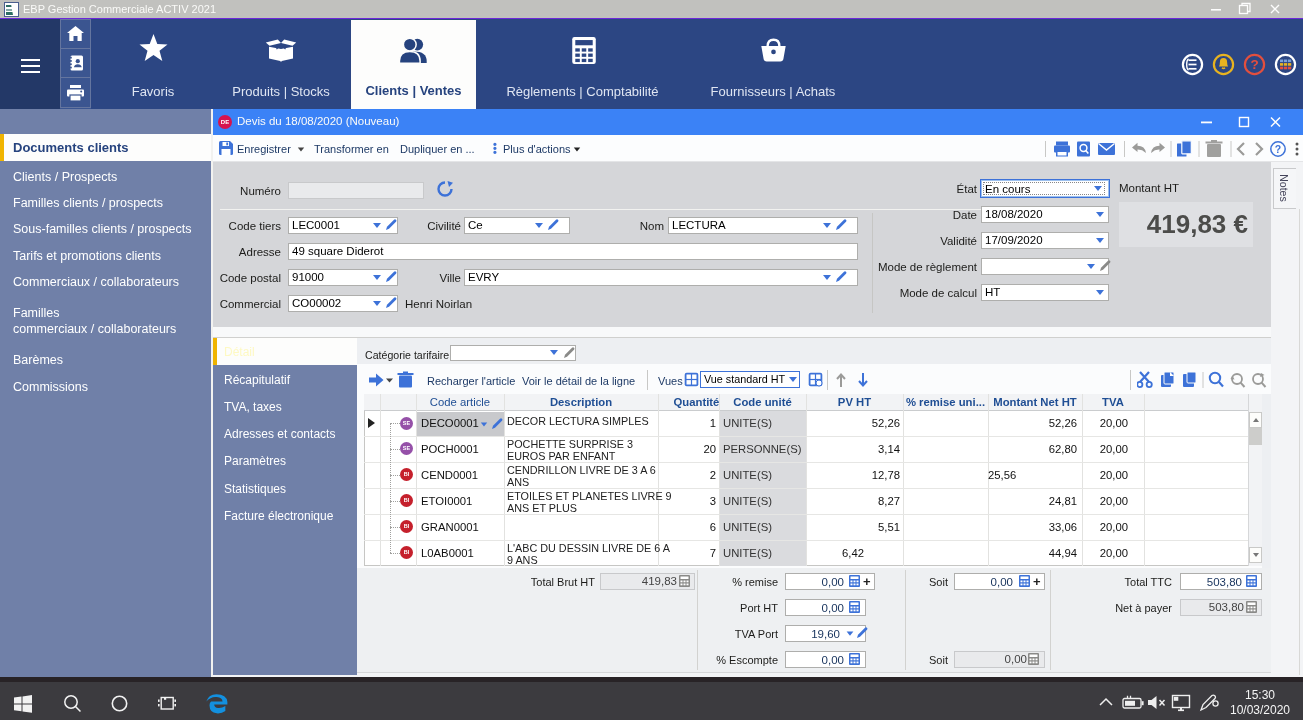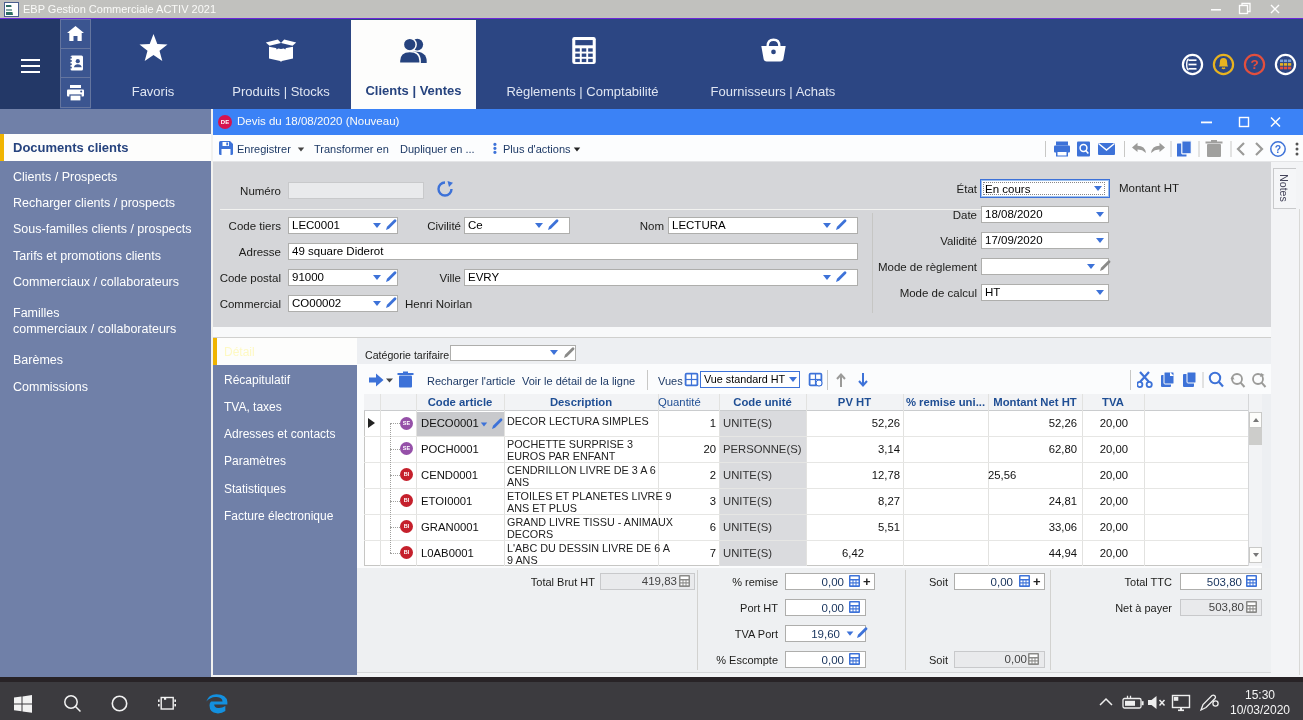--- a/index.html
+++ b/index.html
@@ -145,7 +145,7 @@
   <div class="a" style="left:0;top:25px;width:4px;height:27px;background:#f0b400"></div>
   <div class="a" style="left:13px;top:31px;color:#26437e;font-size:13px;font-weight:bold">Documents clients</div>
   <div class="a" style="left:13px;top:61px;color:#fff;font-size:12.5px">Clients / Prospects</div>
-  <div class="a" style="left:13px;top:87px;color:#fff;font-size:12.5px">Recharger clients / prospects</div>
+  <div class="a" style="left:13px;top:87px;color:#fff;font-size:12.5px">Familles clients / prospects</div>
   <div class="a" style="left:13px;top:113px;color:#fff;font-size:12.5px">Sous-familles clients / prospects</div>
   <div class="a" style="left:13px;top:140px;color:#fff;font-size:12.5px">Tarifs et promotions clients</div>
   <div class="a" style="left:13px;top:166px;color:#fff;font-size:12.5px">Commerciaux / collaborateurs</div>

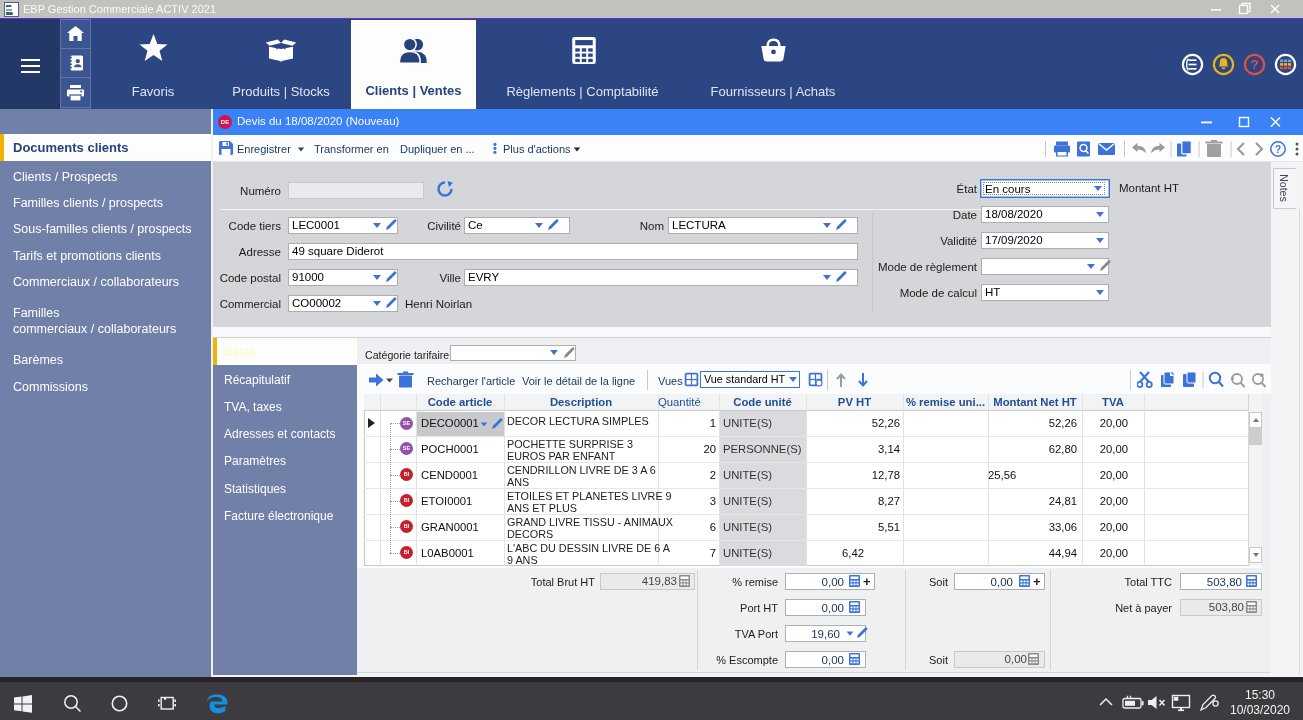--- a/index.html
+++ b/index.html
@@ -351,6 +351,7 @@
   <div class="inp" style="left:768px;top:175px;width:128px;height:17px">HT</div>
   <div class="car" style="left:883px;top:181px"></div>
   <div class="a" style="left:906px;top:73px;color:#1c1c1a;font-size:11.5px">Montant HT</div>
+  <div class="a" style="left:906px;top:93px;width:134px;height:45px;background:#dfe0e3;color:#4c4c4a;font-size:26px;font-weight:bold;text-align:right;line-height:45px;padding-right:5px">419,83 €</div>
 
   <div class="a" style="left:1060px;top:59px;width:23px;height:41px;background:#f5f6f8;border:1px solid #c9cacc;border-right:none"></div>
   <div class="a" style="left:1055px;top:73px;color:#44445a;font-size:10.5px;transform:rotate(90deg);transform-origin:center;width:32px;text-align:center">Notes</div>

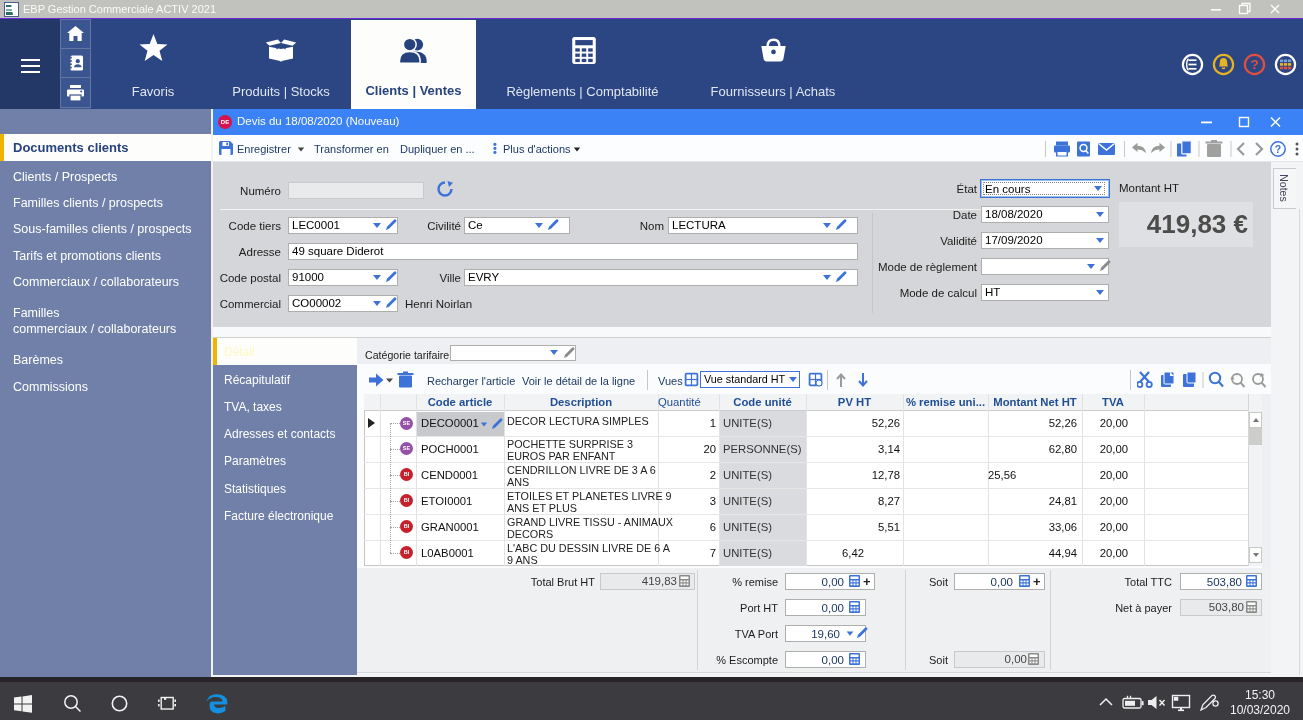--- a/index.html
+++ b/index.html
@@ -478,7 +478,7 @@
       <div class="a" style="left:0;top:120px;width:884px;height:1px;background:#e6e6e4"></div>
       <div class="a" style="left:0;top:146px;width:884px;height:1px;background:#e6e6e4"></div>
 
-      <div class="a" style="left:52px;top:2px;width:88px;text-align:center;font-weight:bold;color:#1f4e94">Code article</div>
+      <div class="a" style="left:52px;top:2px;width:88px;text-align:center;font-weight:normal;color:#1f4e94">Code article</div>
       <div class="a" style="left:140px;top:2px;width:154px;text-align:center;font-weight:bold;color:#1f4e94">Description</div>
       <div class="a" style="left:294px;top:2px;width:61px;font-weight:normal;color:#1f4e94">Quantité</div>
       <div class="a" style="left:355px;top:2px;width:87px;text-align:center;font-weight:bold;color:#1f4e94">Code unité</div>

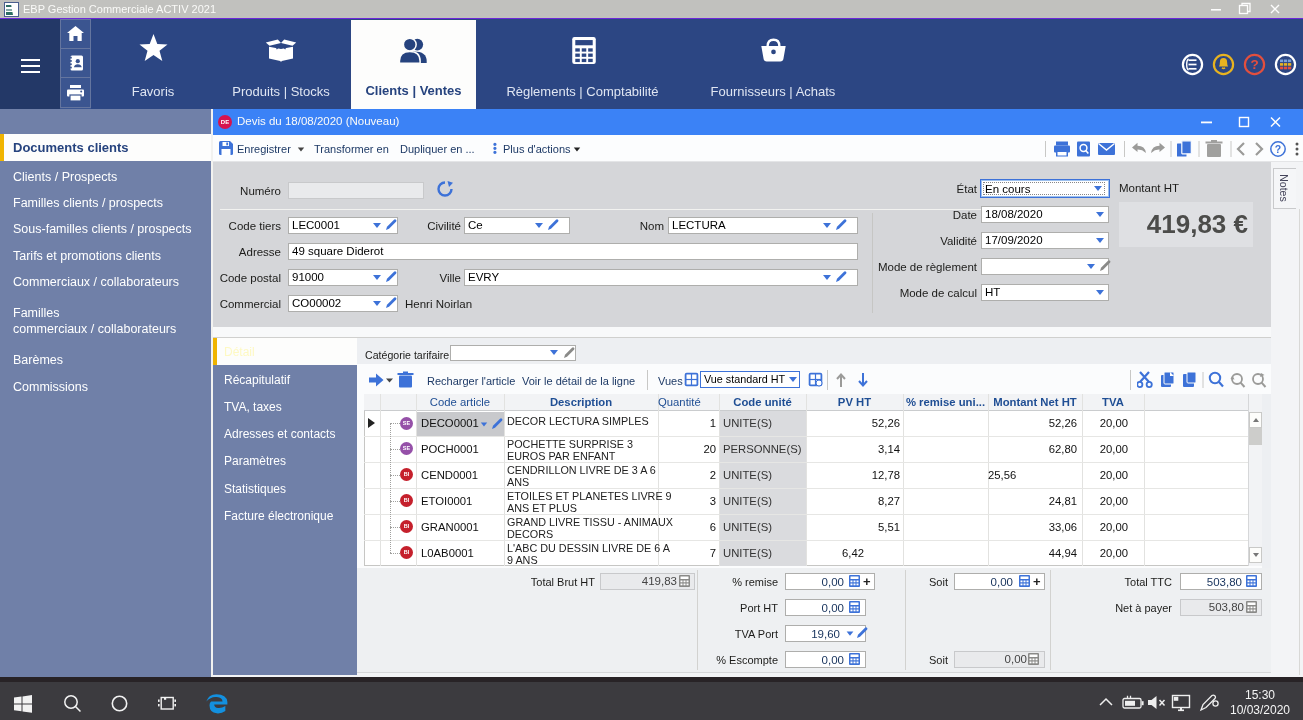--- a/index.html
+++ b/index.html
@@ -480,7 +480,7 @@
 
       <div class="a" style="left:52px;top:2px;width:88px;text-align:center;font-weight:normal;color:#1f4e94">Code article</div>
       <div class="a" style="left:140px;top:2px;width:154px;text-align:center;font-weight:bold;color:#1f4e94">Description</div>
-      <div class="a" style="left:294px;top:2px;width:61px;font-weight:normal;color:#1f4e94">Quantité</div>
+      <div class="a" style="left:302px;top:2px;width:61px;text-align:center;font-weight:bold;color:#1f4e94">Quantité</div>
       <div class="a" style="left:355px;top:2px;width:87px;text-align:center;font-weight:bold;color:#1f4e94">Code unité</div>
       <div class="a" style="left:442px;top:2px;width:97px;text-align:center;font-weight:bold;color:#1f4e94">PV HT</div>
       <div class="a" style="left:539px;top:2px;width:85px;text-align:center;font-weight:bold;color:#1f4e94">% remise uni...</div>

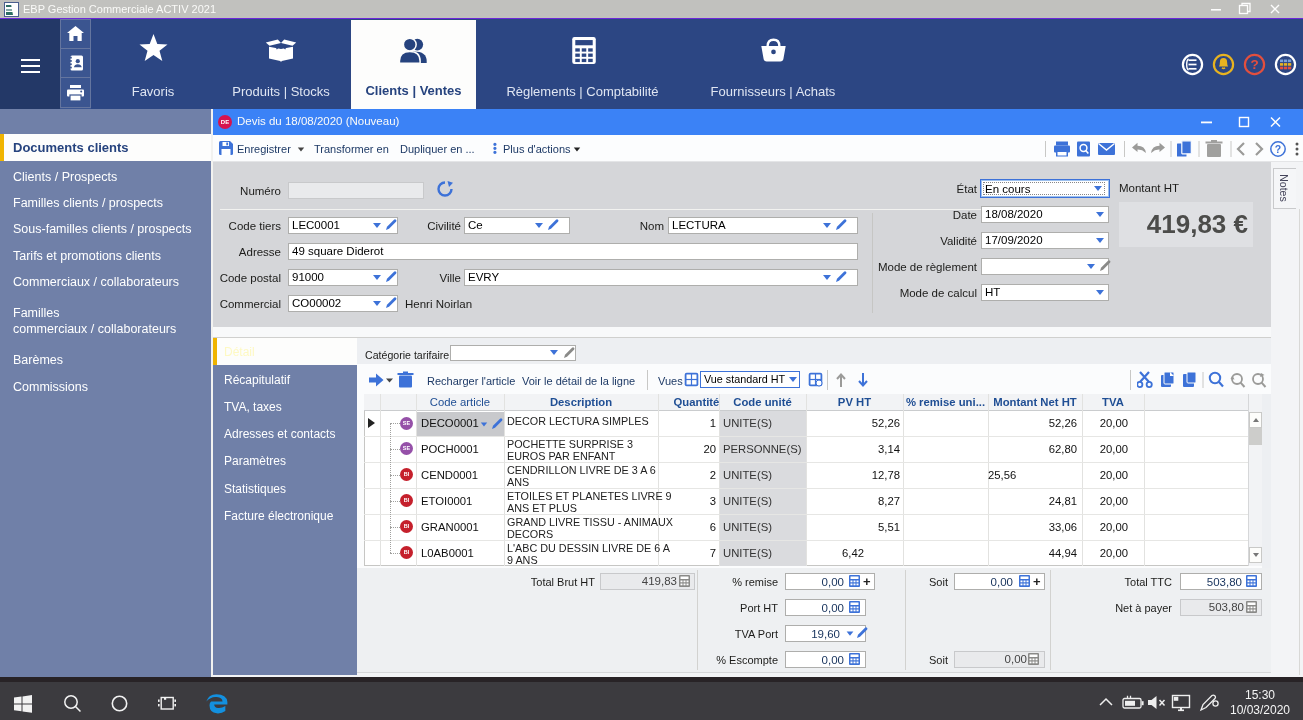--- a/index.html
+++ b/index.html
@@ -520,7 +520,6 @@
       <div class="a" style="left:143px;top:45px;font-size:10.8px;color:#222;line-height:11.5px">POCHETTE SURPRISE 3<br>EUROS PAR ENFANT</div>
       <div class="a" style="left:143px;top:71px;font-size:10.8px;color:#222;line-height:11.5px">CENDRILLON LIVRE DE 3 A 6<br>ANS</div>
       <div class="a" style="left:143px;top:97px;font-size:10.8px;color:#222;line-height:11.5px">ETOILES ET PLANETES LIVRE 9<br>ANS ET PLUS</div>
-      <div class="a" style="left:143px;top:123px;font-size:10.8px;color:#222;line-height:11.5px">GRAND LIVRE TISSU - ANIMAUX<br>DECORS</div>
       <div class="a" style="left:143px;top:149px;font-size:10.8px;color:#222;line-height:11.5px">L'ABC DU DESSIN LIVRE DE 6 A<br>9 ANS</div>
       <div class="a" style="left:294px;top:23px;width:58px;text-align:right">1</div>
       <div class="a" style="left:294px;top:49px;width:58px;text-align:right">20</div>

